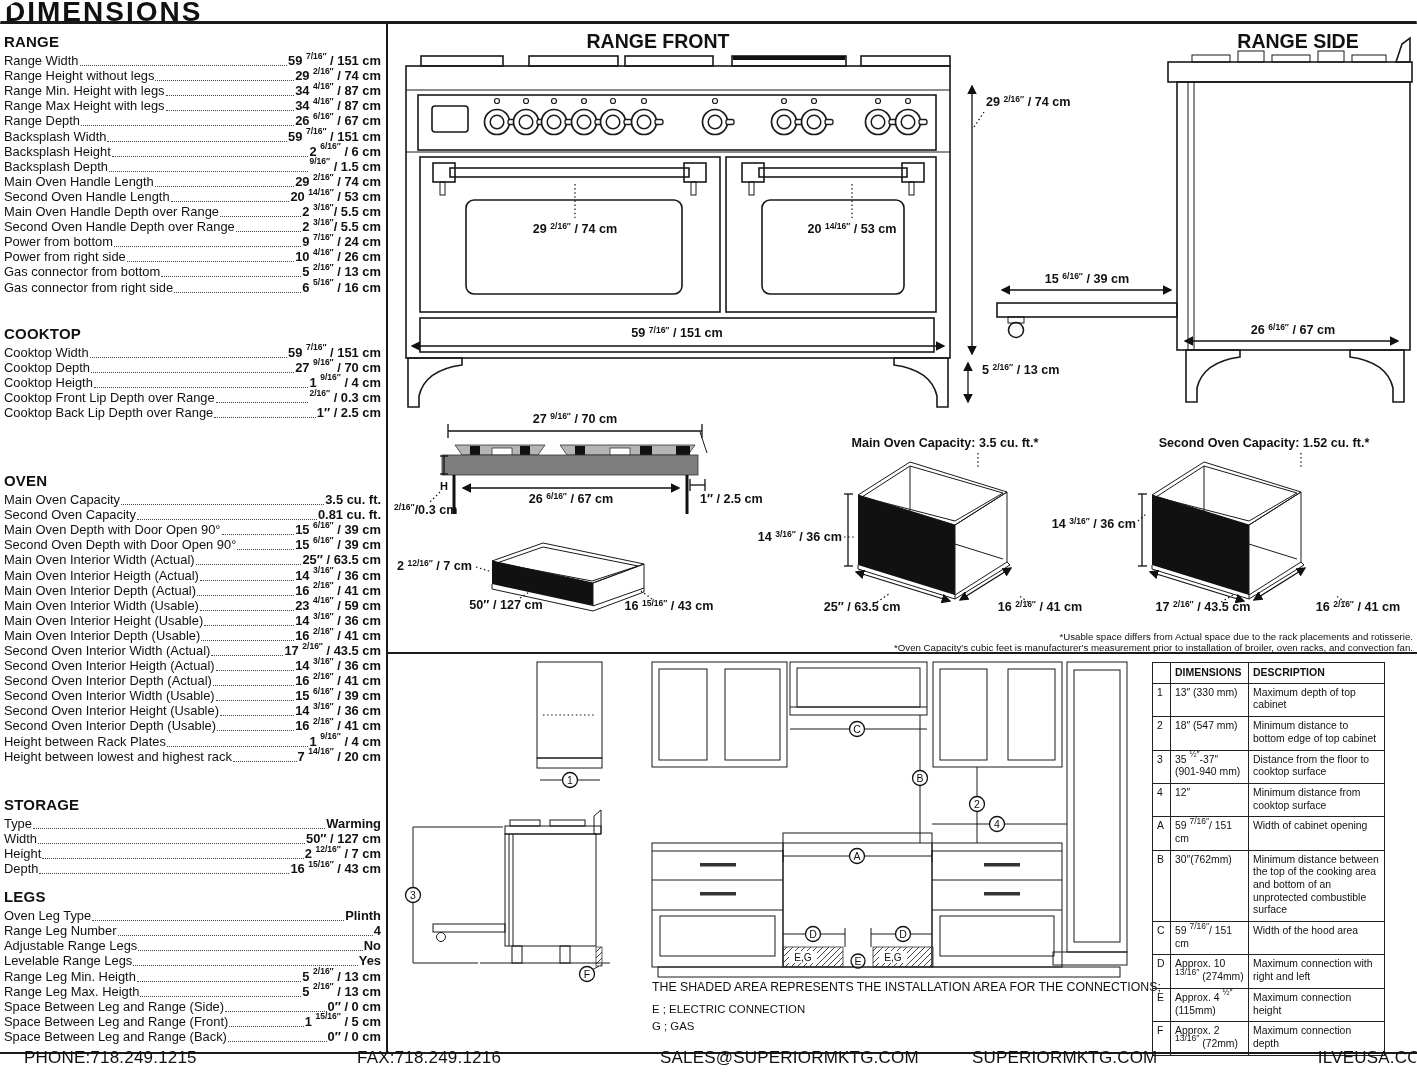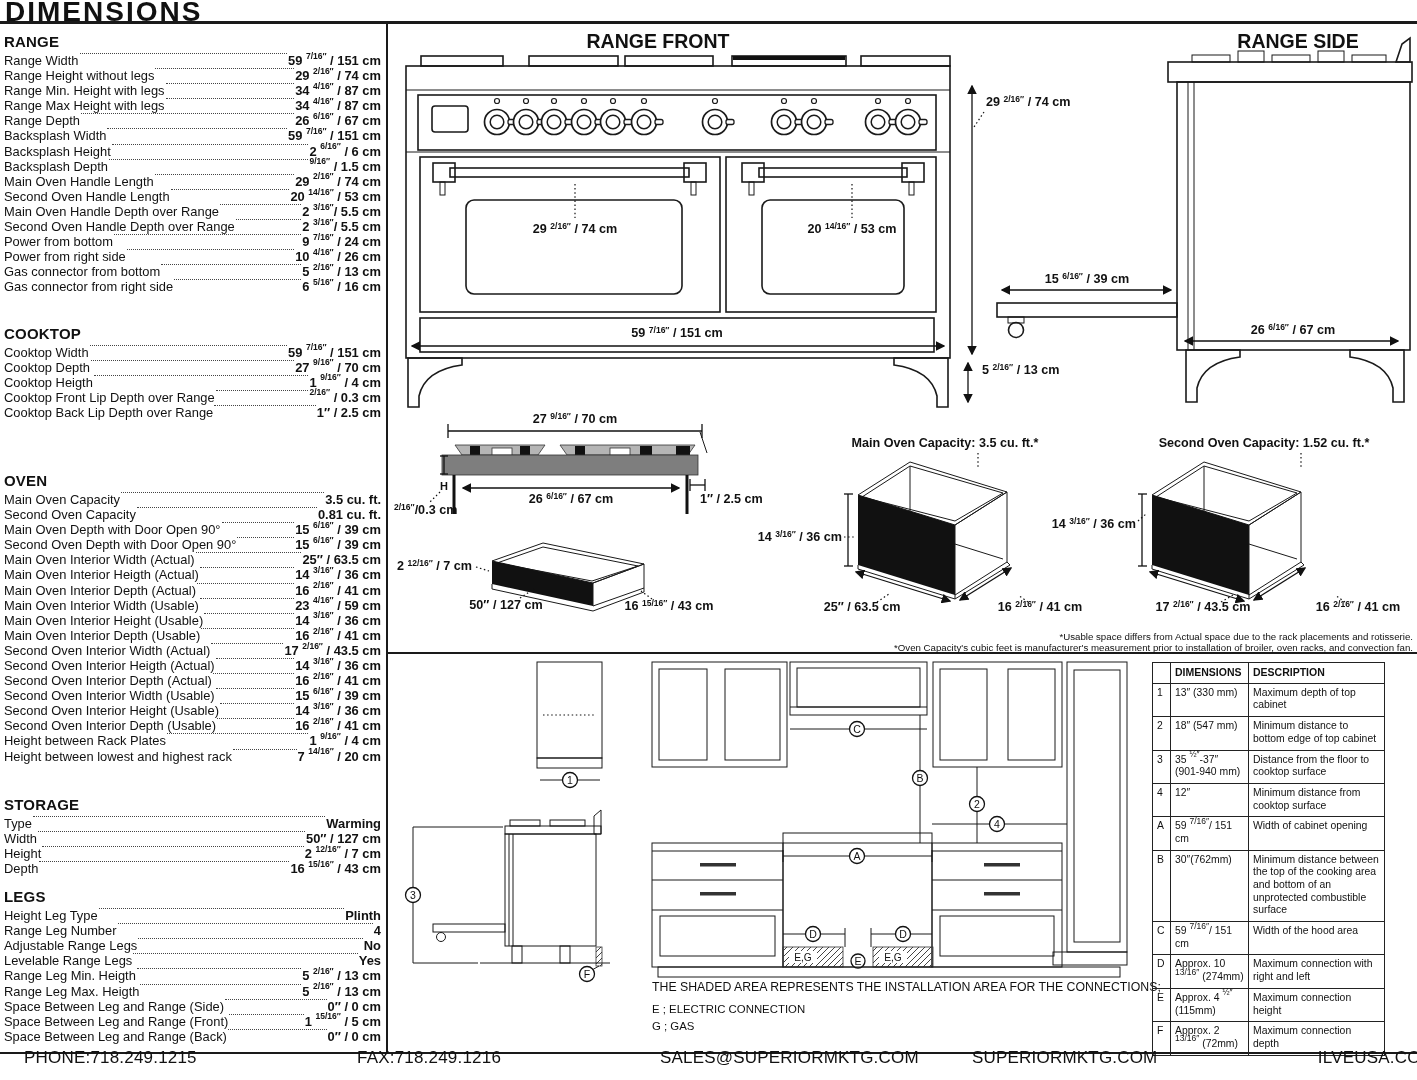--- a/index.html
+++ b/index.html
@@ -4,7 +4,7 @@
 <style>
   html,body{margin:0;padding:0;background:#fff;}
   .page{position:relative;width:1417px;height:1080px;background:#fff;overflow:hidden;
-        font-family:"Liberation Sans","DejaVu Sans",sans-serif;color:#111;}
+        font-family:"Liberation Sans","DejaVu Sans",sans-serif;color:#111;border-radius:25px;}
   .page-title{position:absolute;left:5px;top:-4px;font-size:28px;font-weight:bold;letter-spacing:2px;}
   .rule-top{position:absolute;left:0;top:21px;width:1417px;height:3px;background:#1a1a1a;}
   .rule-vert{position:absolute;left:386px;top:23px;width:2px;height:1029px;background:#1a1a1a;}

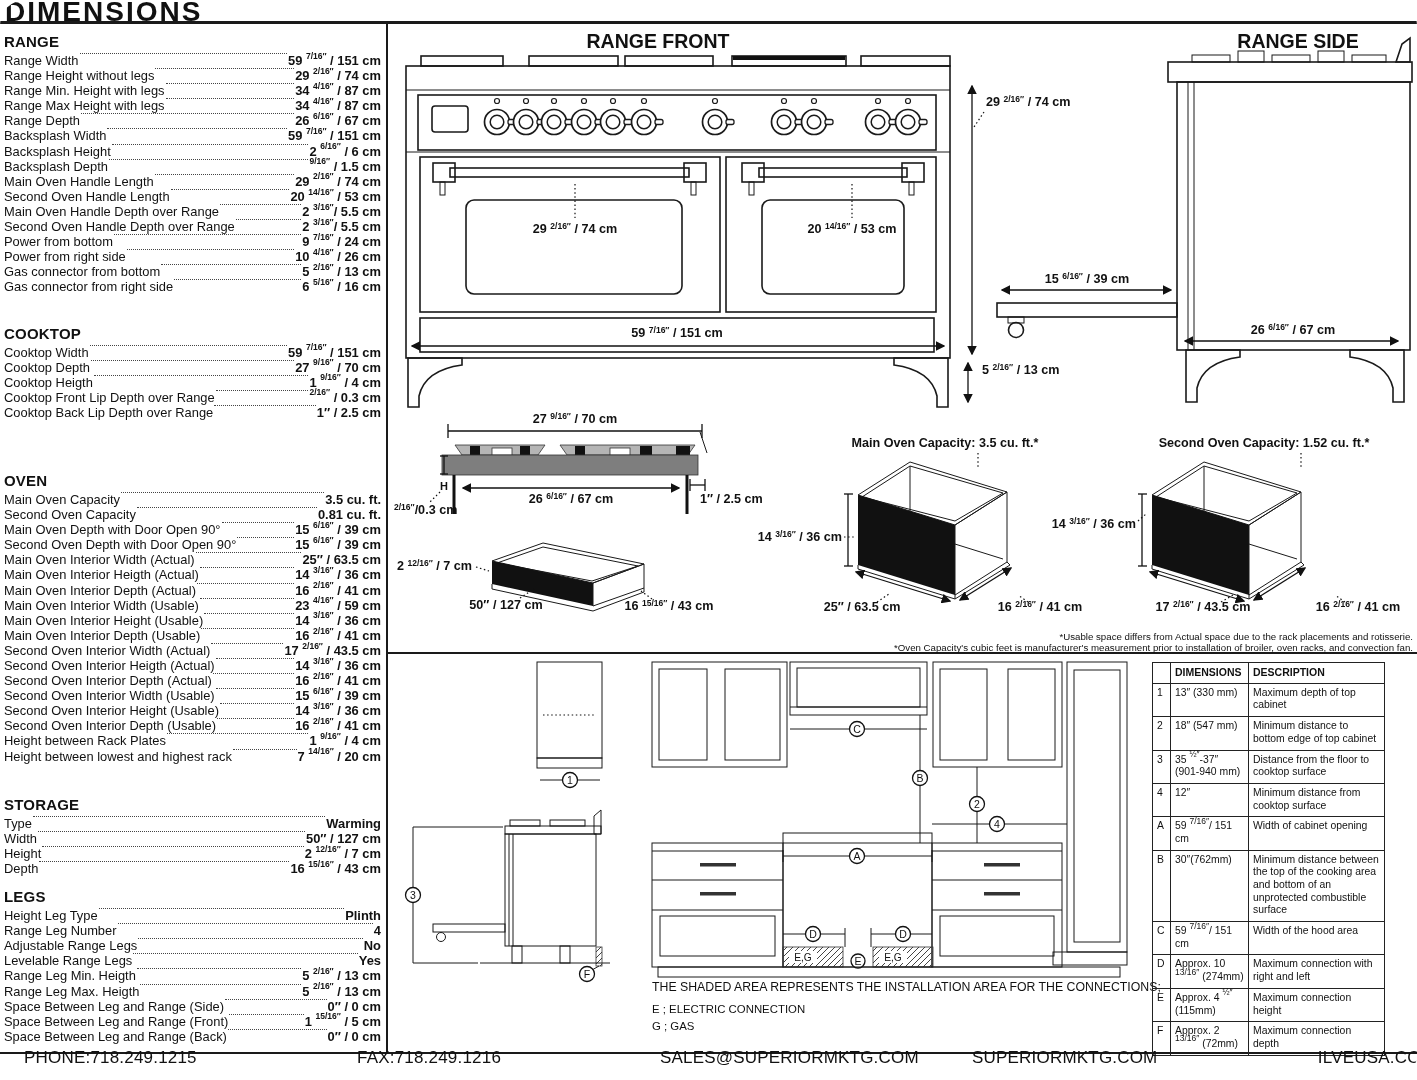--- a/index.html
+++ b/index.html
@@ -18,7 +18,7 @@
   .spec-sec.s2{margin-bottom:32px;}
   .spec-sec.s3{margin-bottom:12px;}
   .spec-h{font-weight:bold;font-size:15px;letter-spacing:.2px;margin-bottom:3px;}
-  .spec-row{display:flex;align-items:flex-start;height:15.1px;font-size:12.9px;white-space:nowrap;}
+  .spec-row{display:flex;align-items:flex-end;height:15.1px;font-size:12.9px;white-space:nowrap;}
   .sl{flex:none;}
   .sd{flex:1;border-bottom:1.7px dotted #444;margin:0 1px 2px 1px;min-width:6px;}
   .sv{flex:none;font-weight:bold;}

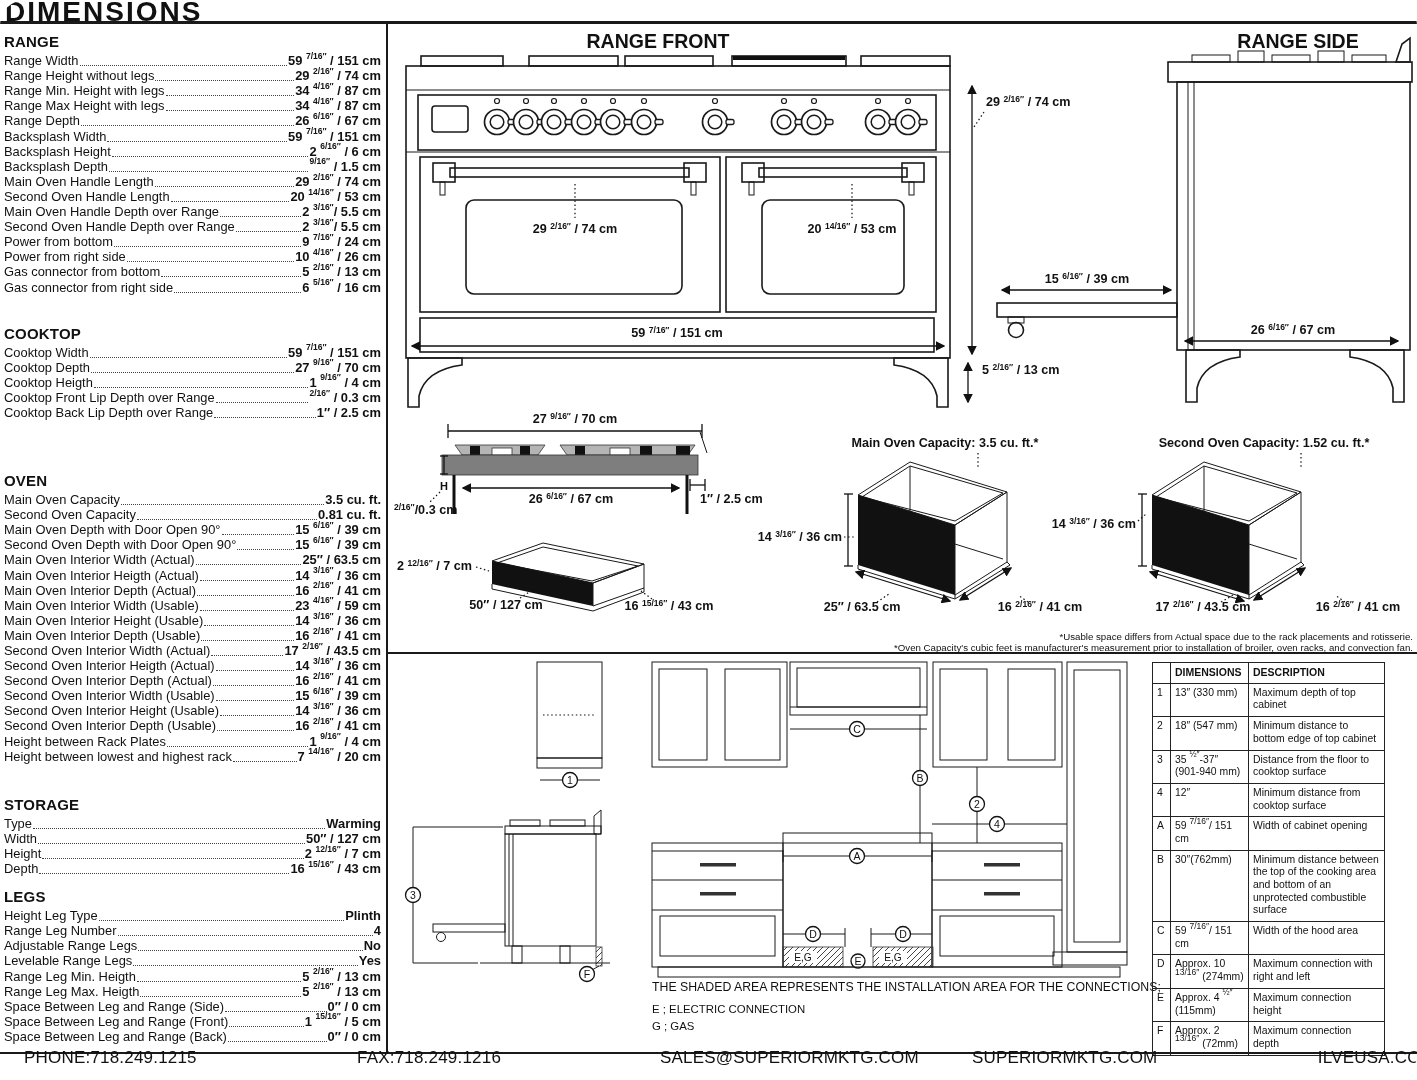--- a/index.html
+++ b/index.html
@@ -291,7 +291,7 @@
       <div class="spec-sec s4">
         <div class="spec-h">LEGS</div>
         <div class="spec-row">
-          <span class="sl">Height Leg Type</span>
+          <span class="sl">Oven Leg Type</span>
           <span class="sd"></span>
           <span class="sv">Plinth</span>
         </div>

